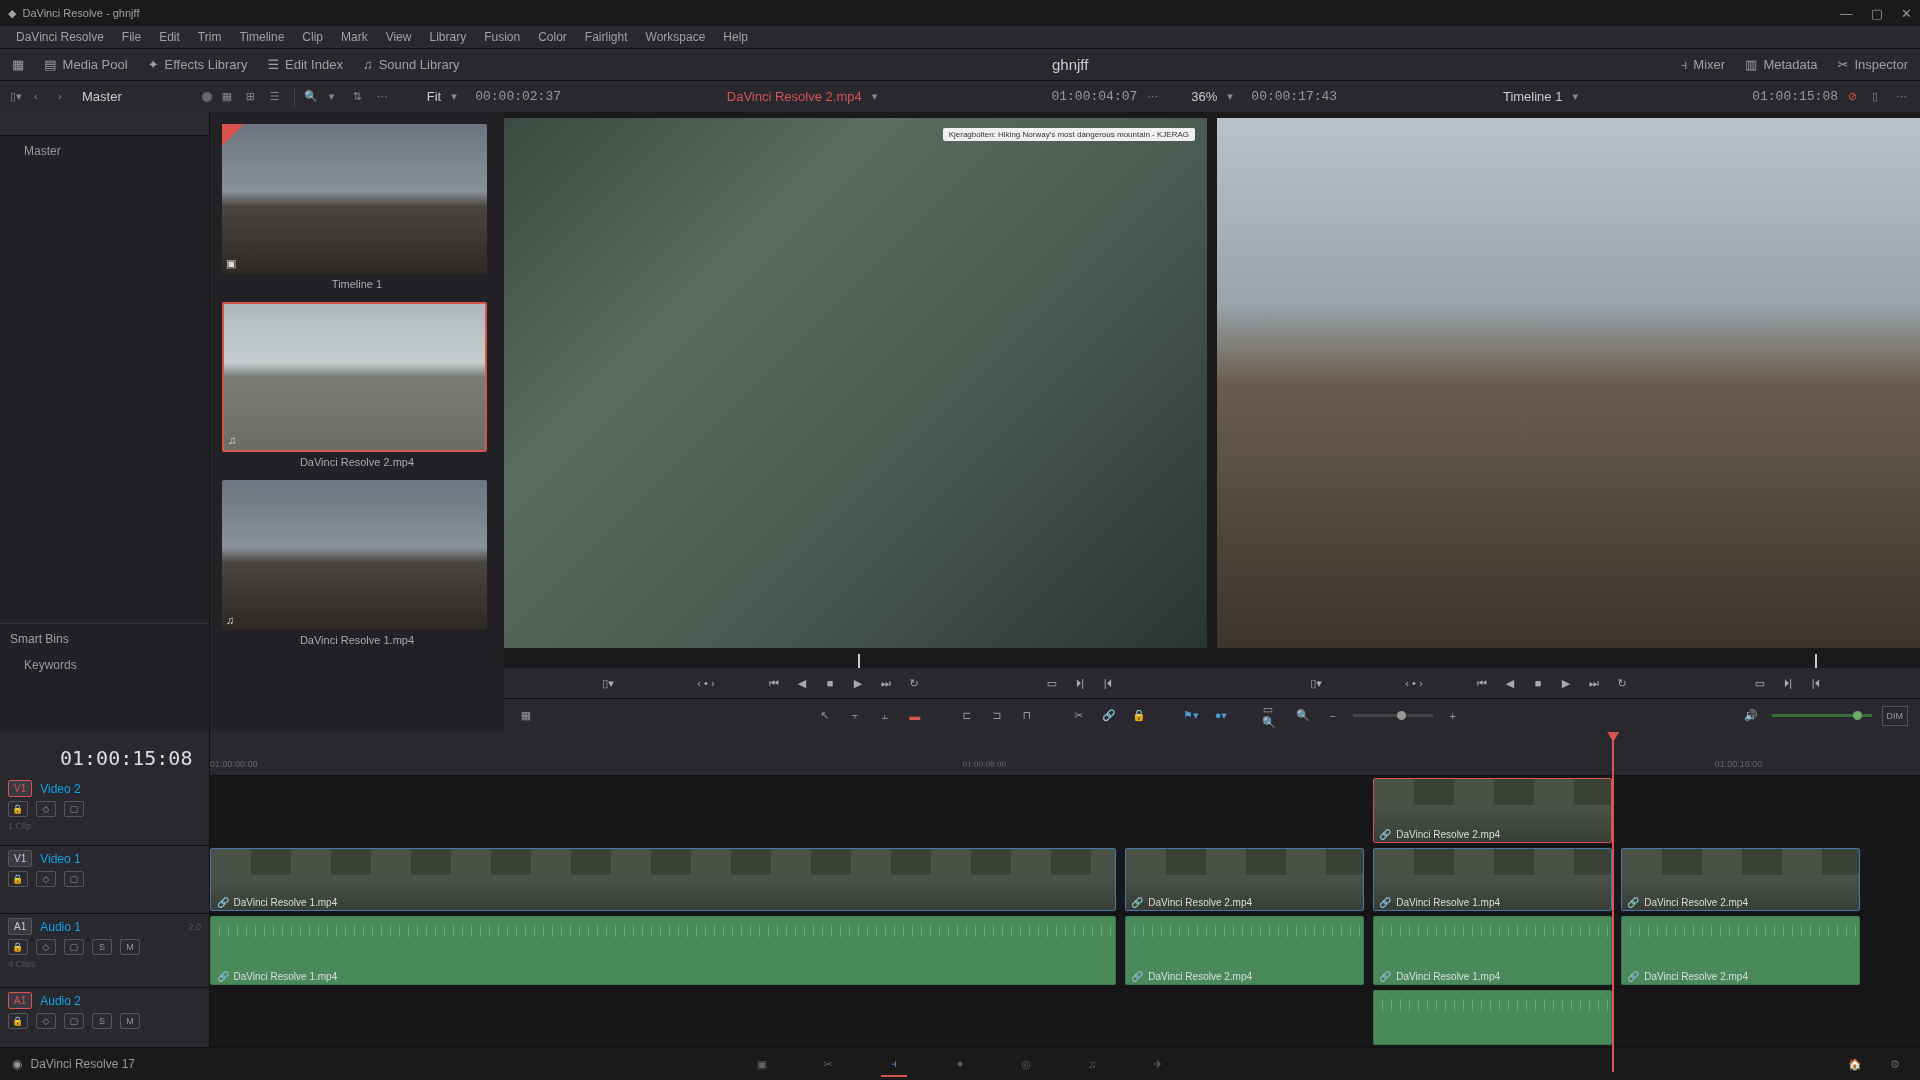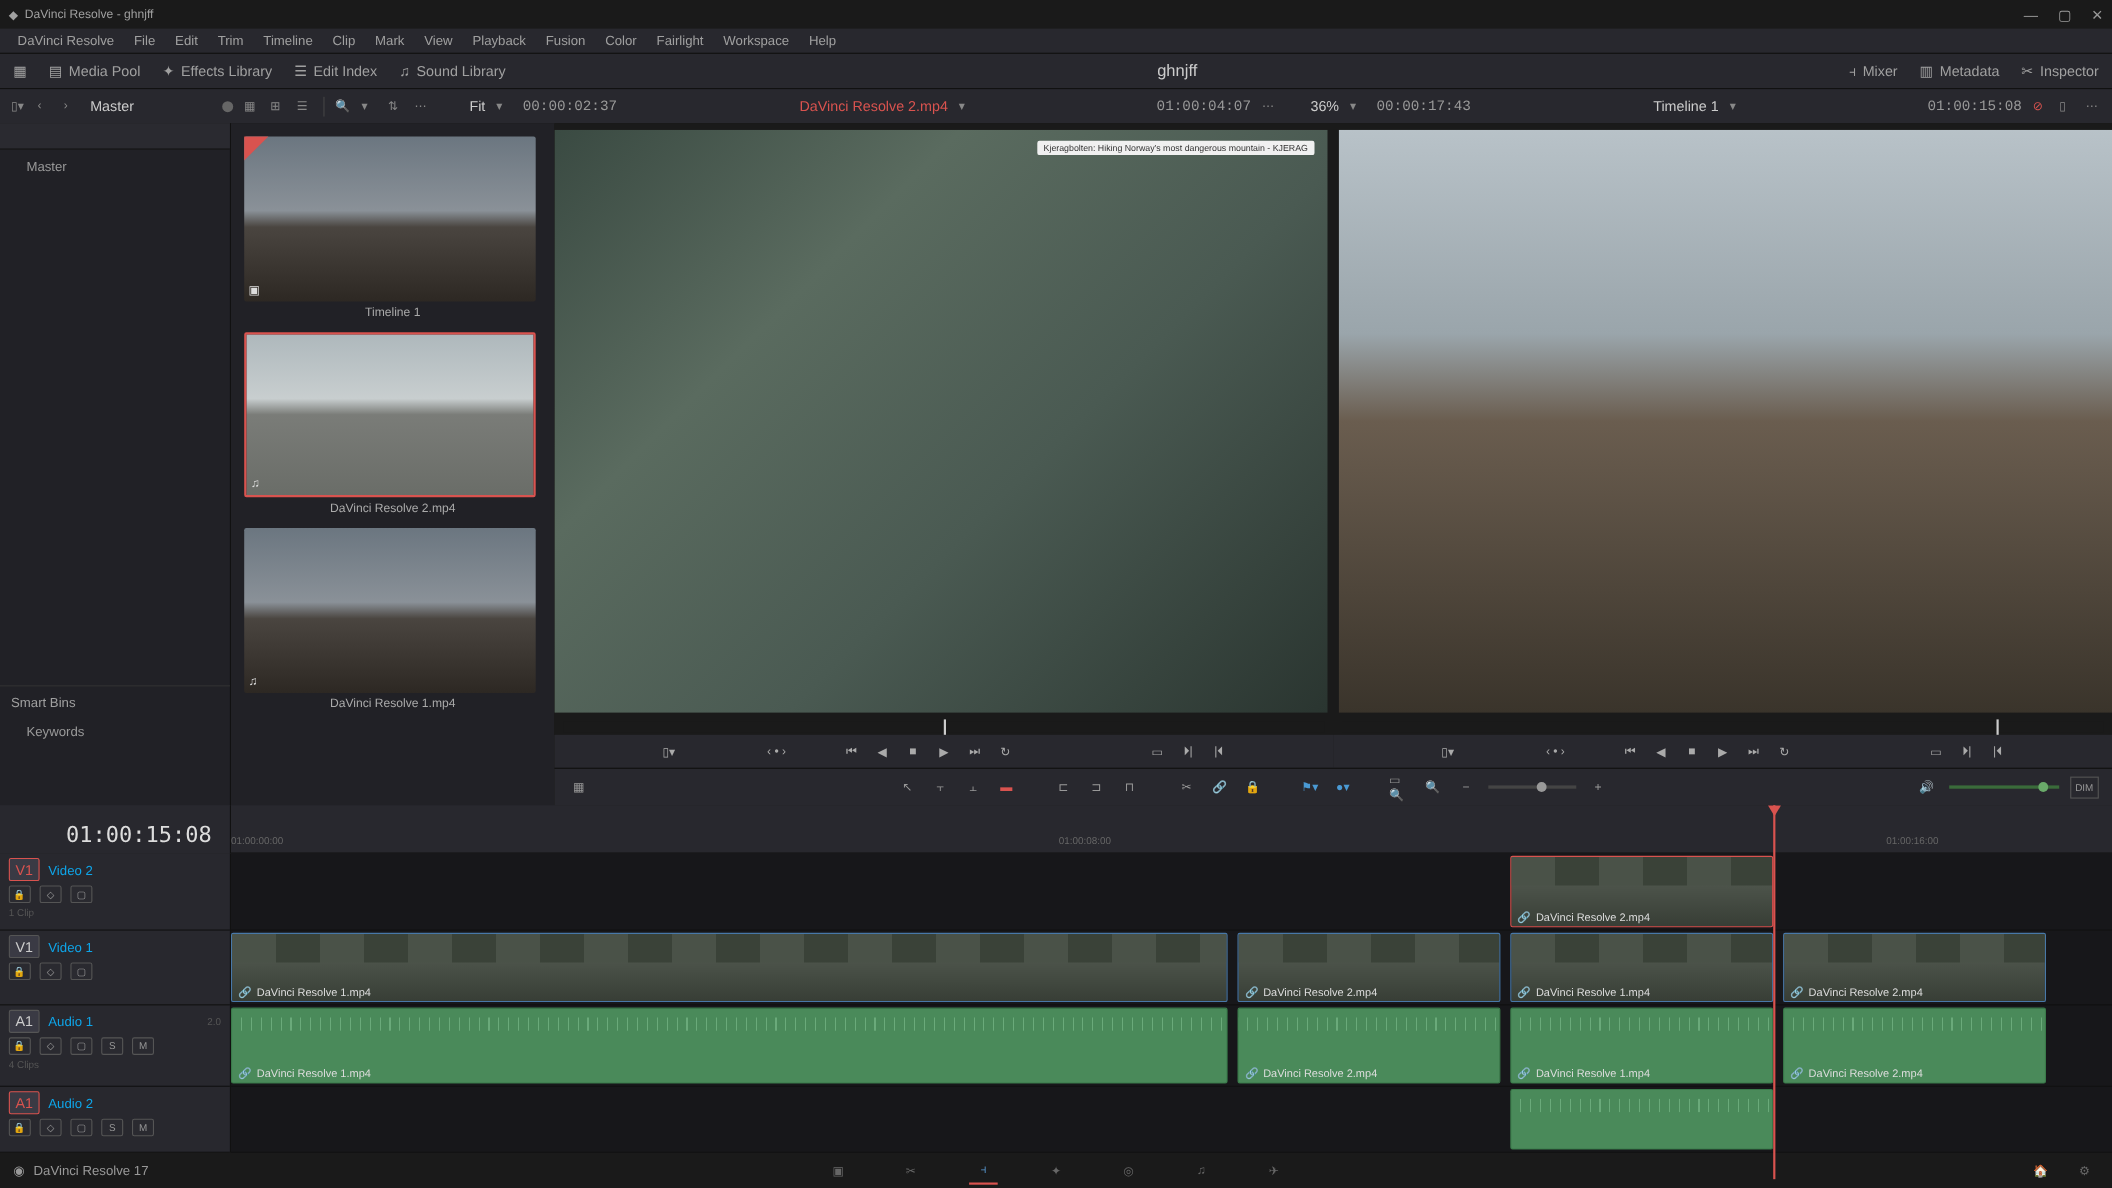--- a/index.html
+++ b/index.html
@@ -107,7 +107,7 @@
     <span class="menu-item">Clip</span>
     <span class="menu-item">Mark</span>
     <span class="menu-item">View</span>
-    <span class="menu-item">Playback</span>
+    <span class="menu-item">Library</span>
     <span class="menu-item">Fusion</span>
     <span class="menu-item">Color</span>
     <span class="menu-item">Fairlight</span>

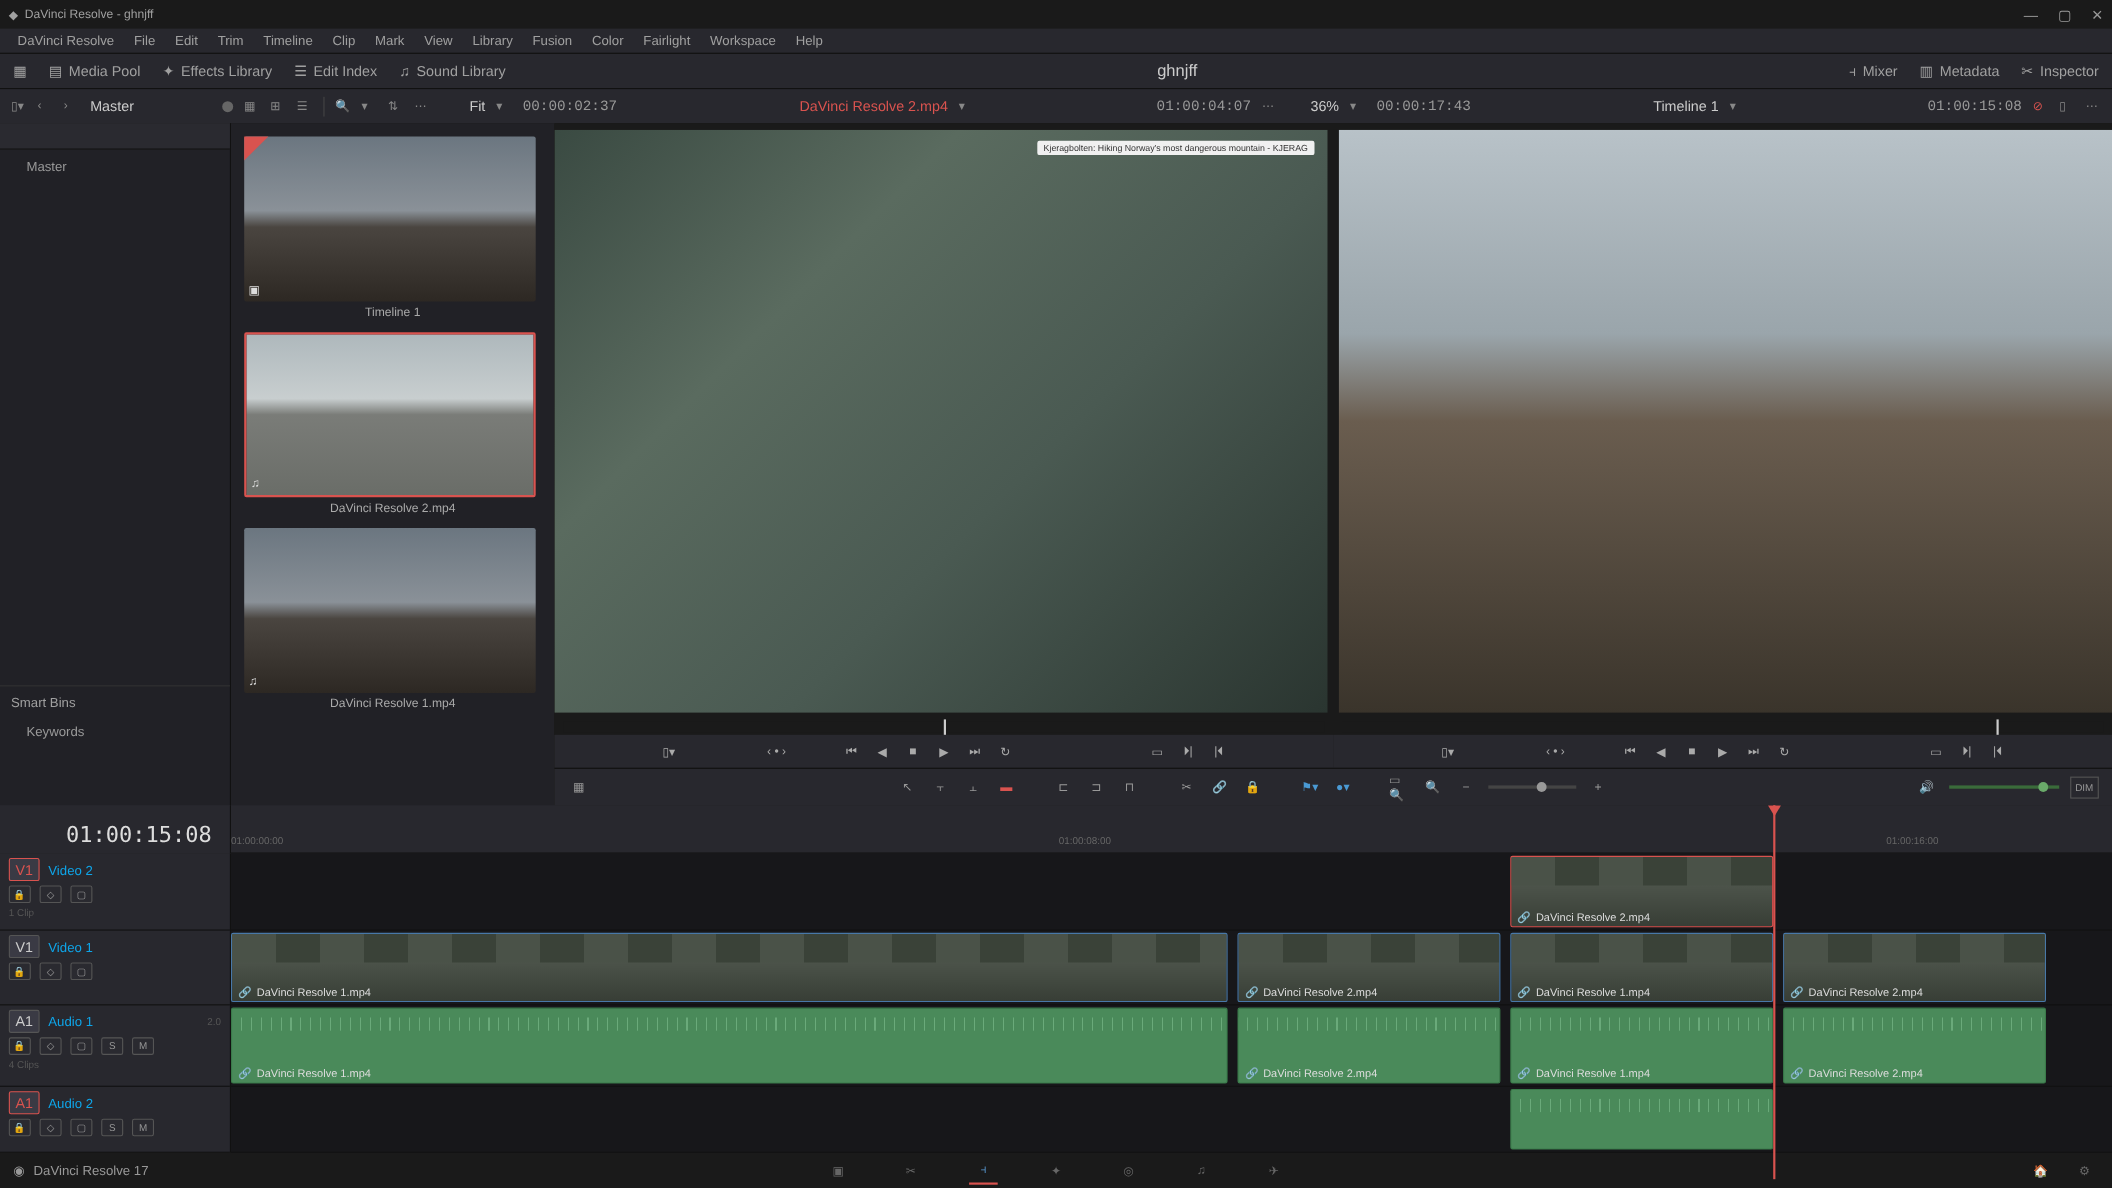--- a/index.html
+++ b/index.html
@@ -355,7 +355,7 @@
     <div class="tl-header">
       <div class="tl-ruler" id="ruler">
           <span style="left: 0%;">01:00:00:00</span>
-          <span style="left: 44%;">01:00:08:00</span>
+          <span style="left: 44%; font-family: Liberation Serif, serif;">01:00:08:00</span>
           <span style="left: 88%;">01:00:16:00</span>
         </div>
     </div>

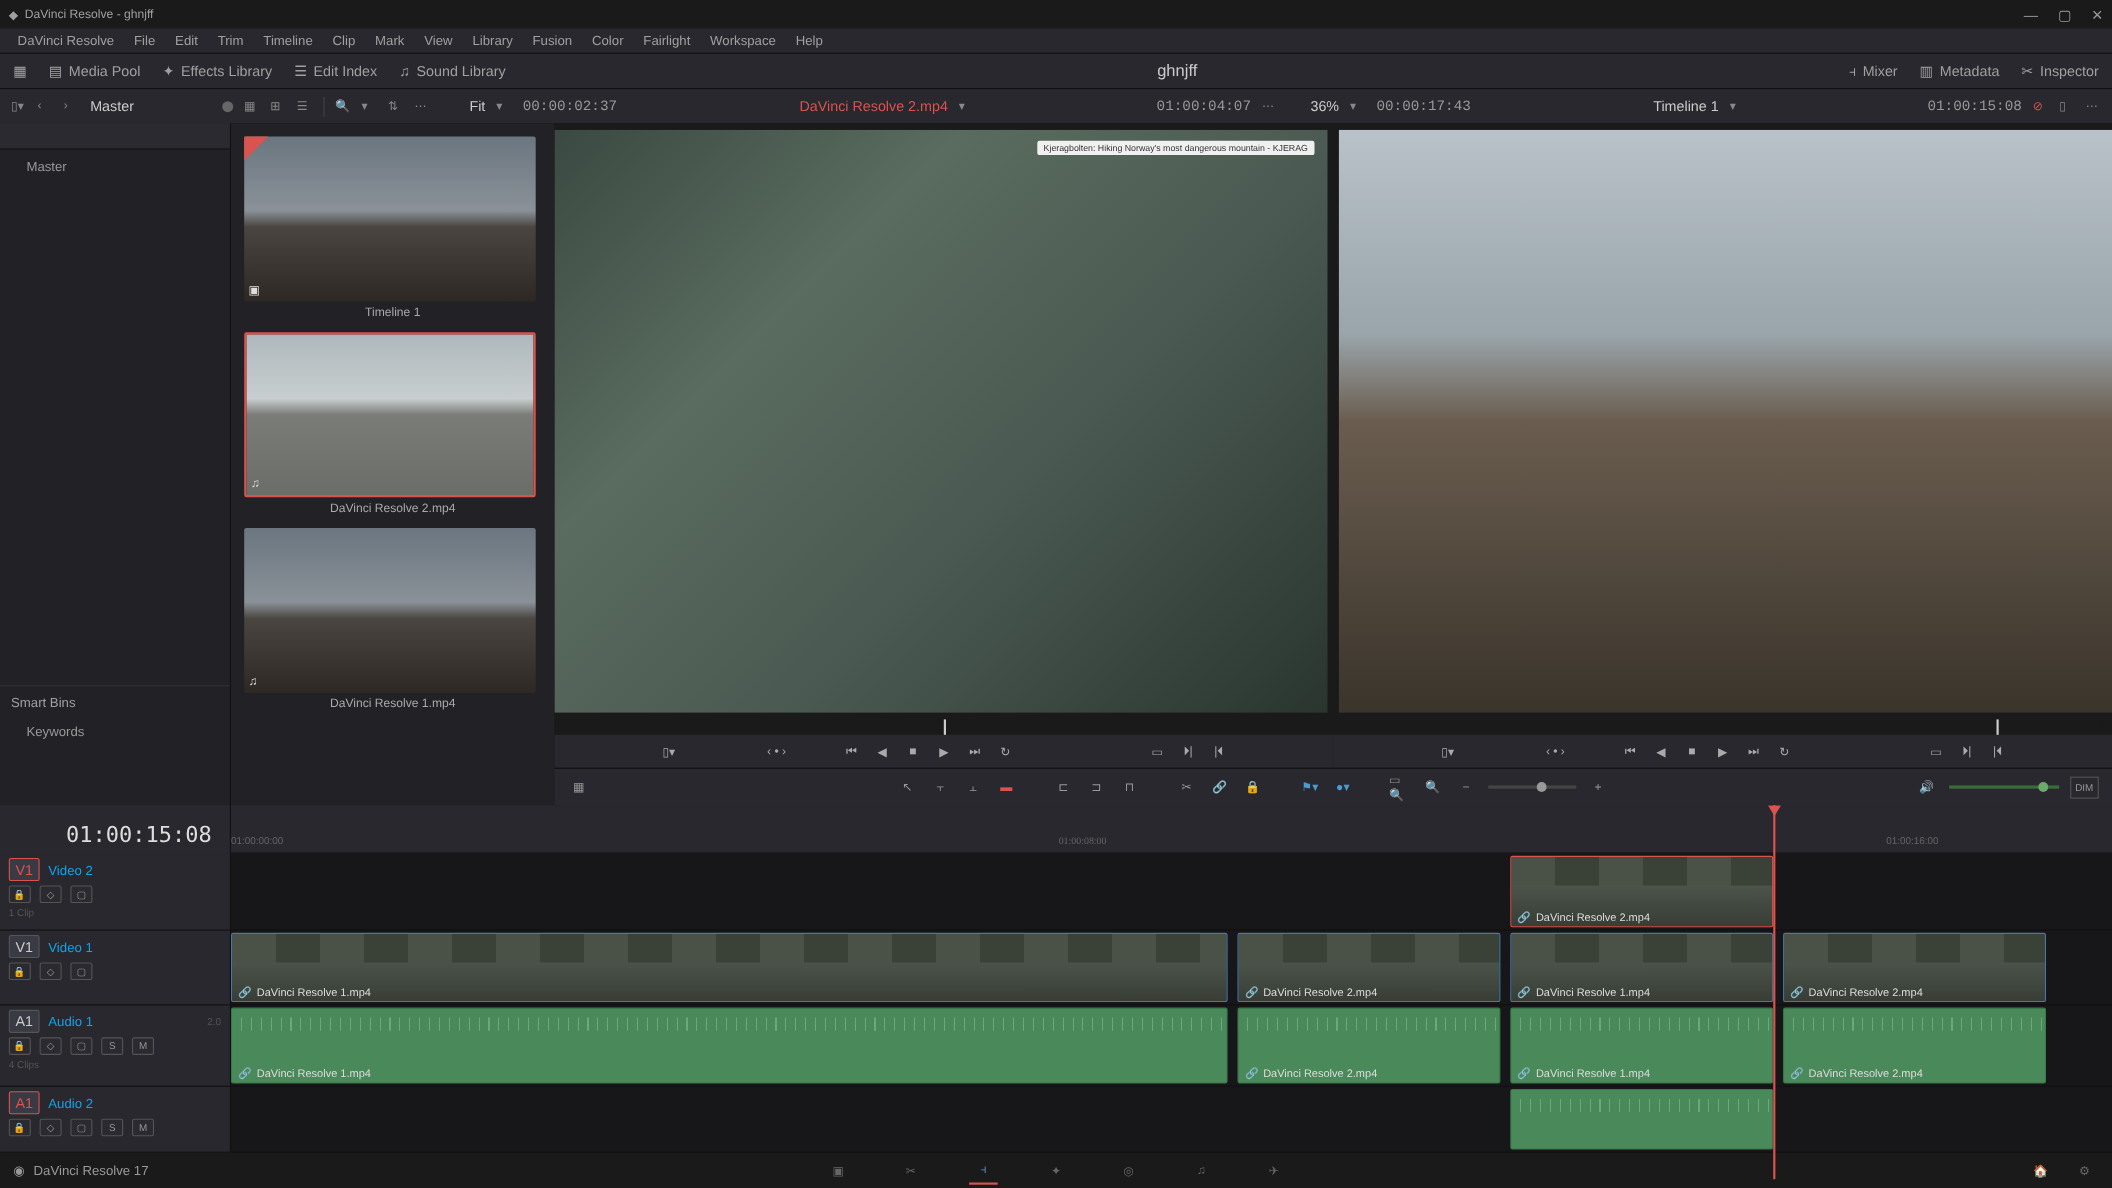--- a/index.html
+++ b/index.html
@@ -61,7 +61,7 @@
 .track-heads{width:215px;background:#28282e;border-right:1px solid #111}
 .track-head{border-bottom:1px solid #111;padding:4px 8px;display:flex;flex-direction:column;gap:4px}
 .th-row{display:flex;align-items:center;gap:8px}
-.th-badge{background:#3a3a44;border:1px solid #555;color:#ccc;font-size:13px;padding:2px 5px;border-radius:2px;min-width:24px;text-align:center}
+.th-badge{background:#3a3a44;border:1px solid #555;color:#ccc;font-size:10px;padding:2px 5px;border-radius:2px;min-width:24px;text-align:center}
 .th-badge.red{border-color:#d9534f;color:#d9534f}
 .th-btn{width:20px;height:16px;border:1px solid #555;background:#2a2a30;border-radius:2px;font-size:9px;color:#999;display:flex;align-items:center;justify-content:center;cursor:pointer}
 .th-label{font-size:12px;color:#0ea5e9}

